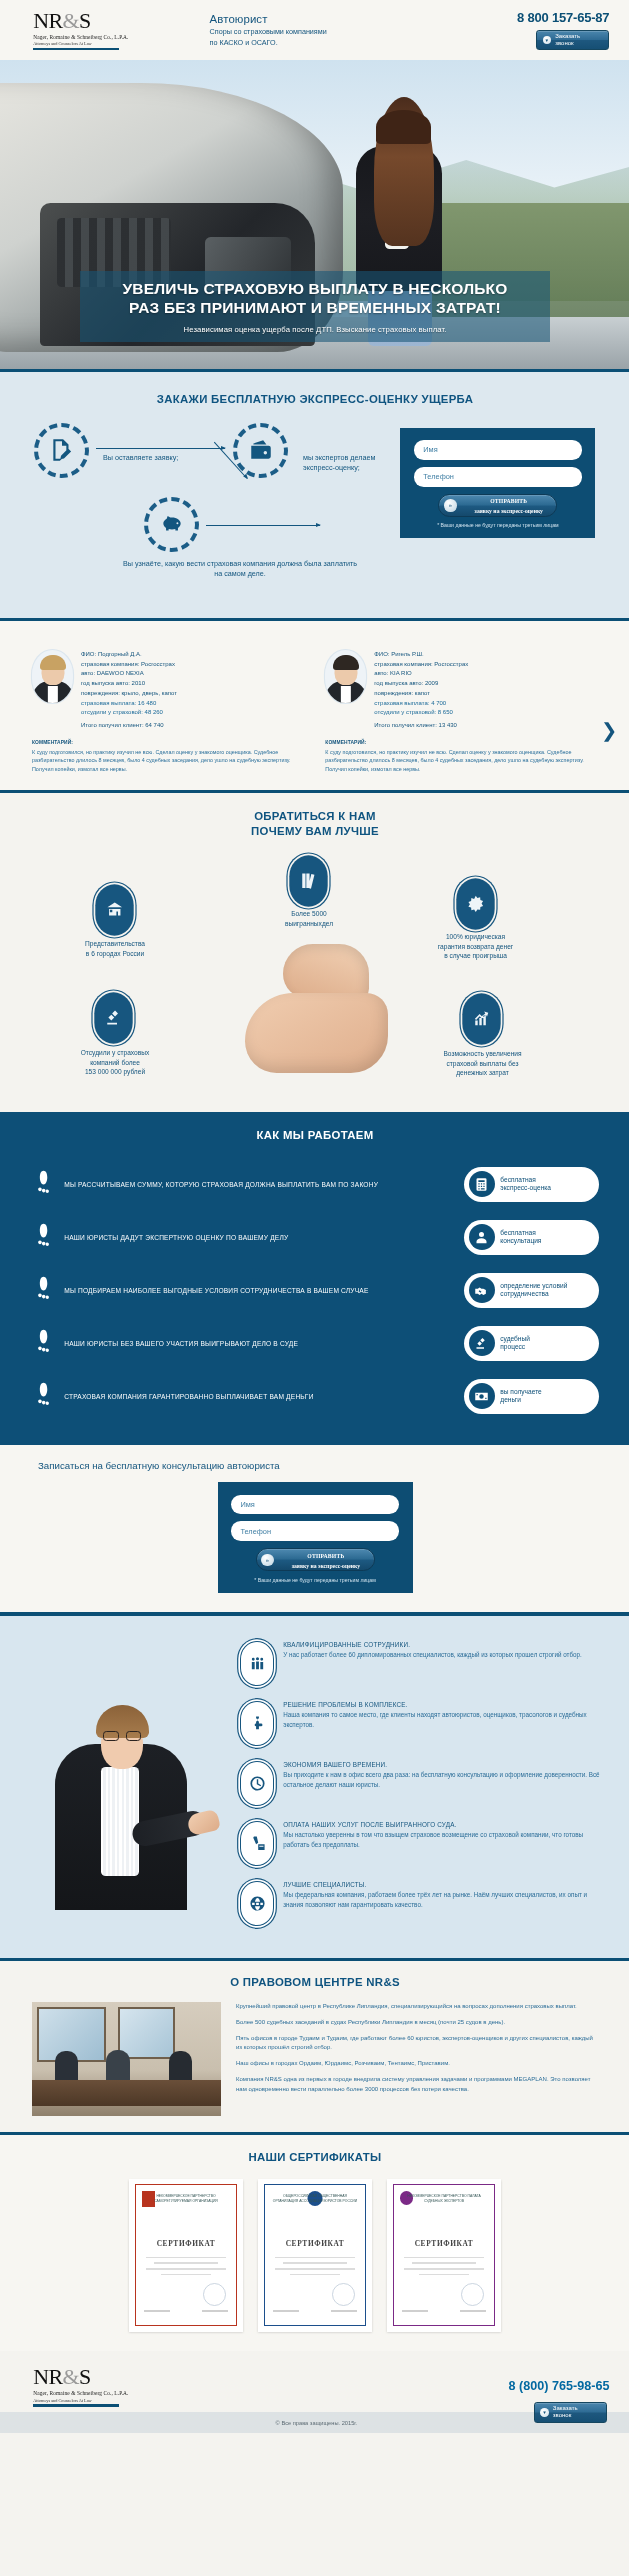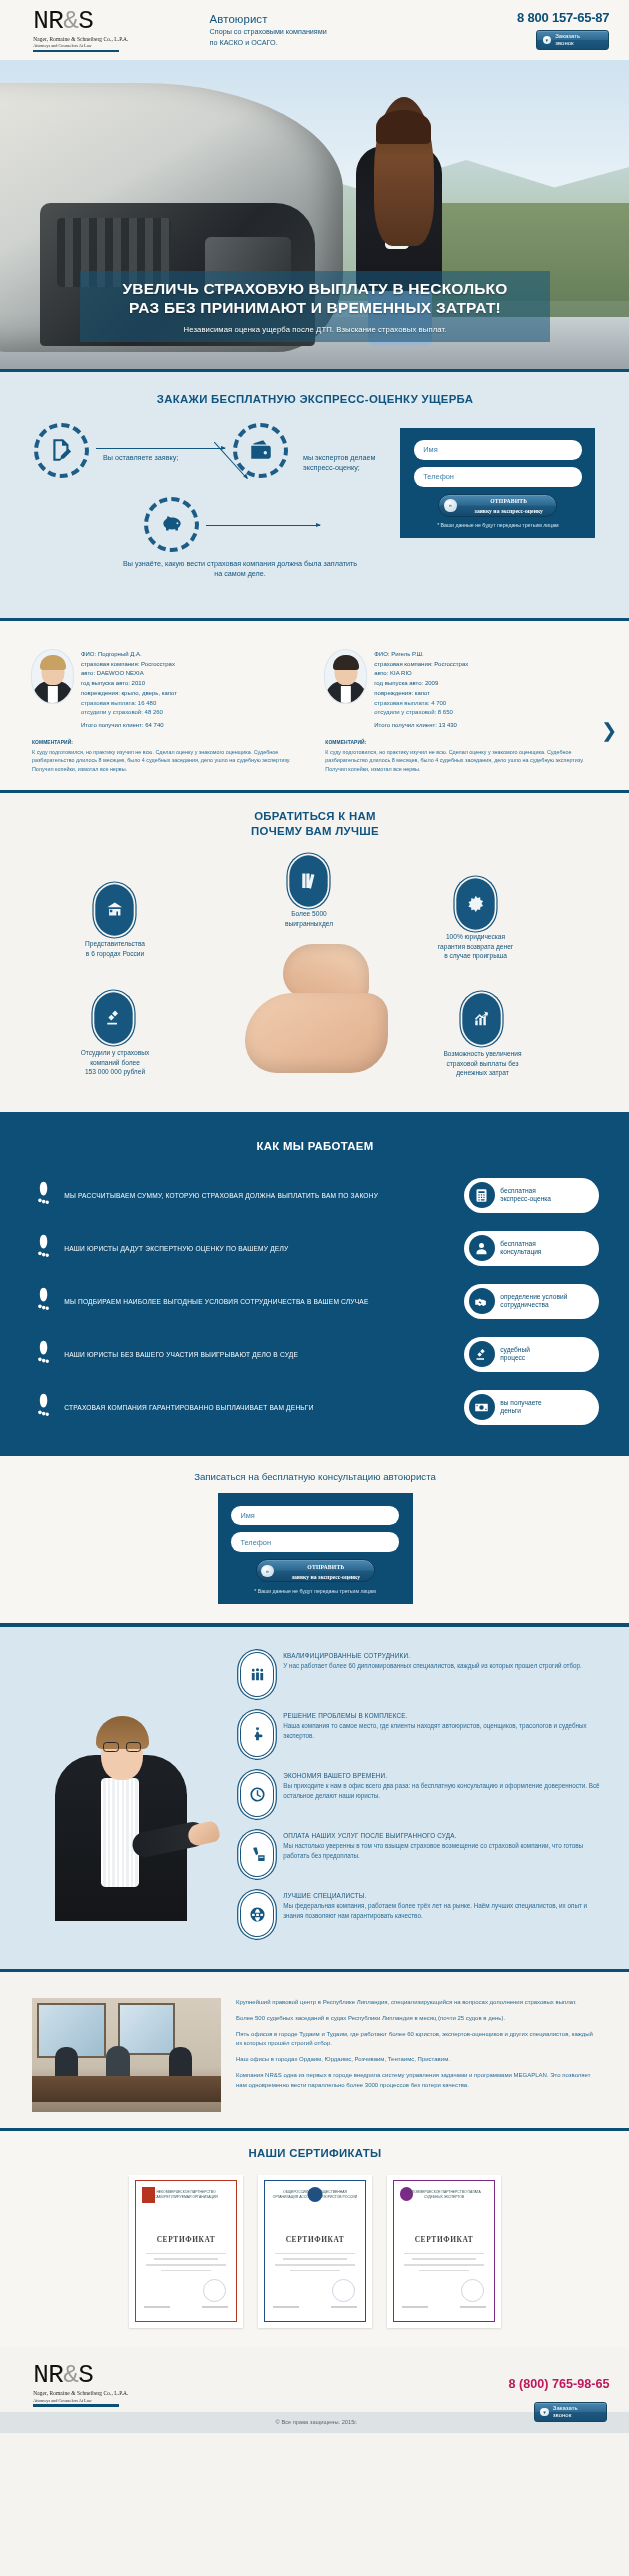--- a/index.html
+++ b/index.html
@@ -23,8 +23,8 @@
   }
   .logo-block { width: 172px; padding-left: 12.6px; }
   .logo-mark {
-    font-family: Liberation Mono, monospace;
-    font-size: 26px;
+    font-family: Liberation Serif, serif;
+    font-size: 22px;
     letter-spacing: -0.6px;
     color: #111;
     line-height: 1;

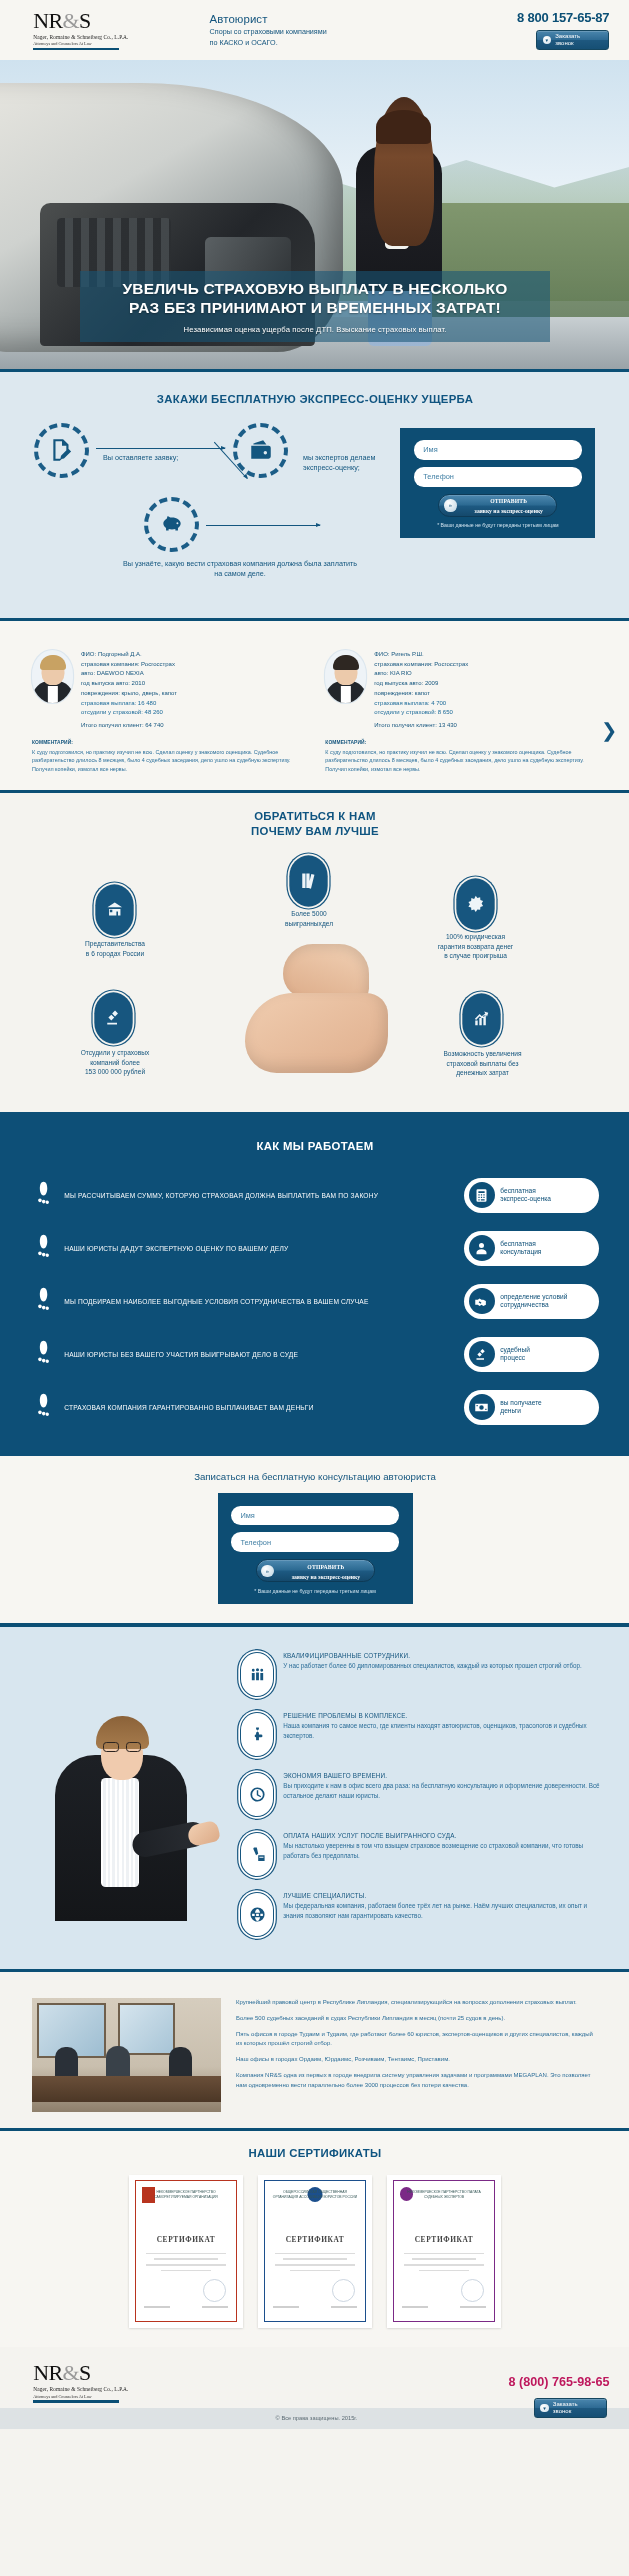--- a/index.html
+++ b/index.html
@@ -244,7 +244,7 @@
 
   
   .work { background:#0d4f77; padding: 16px 0 22px; }
-  .work .sec-title { color:#fff;margin-top:11px; }
+  .work .sec-title { color:#fff; }
   .work-rows { margin-top: 15px; }
   .w-row { display:flex; align-items:center; padding: 0 31px; height: 53px; gap: 9.2px; }
   .foot { width: 24px; flex:none; display:flex; align-items:center; justify-content:center; }

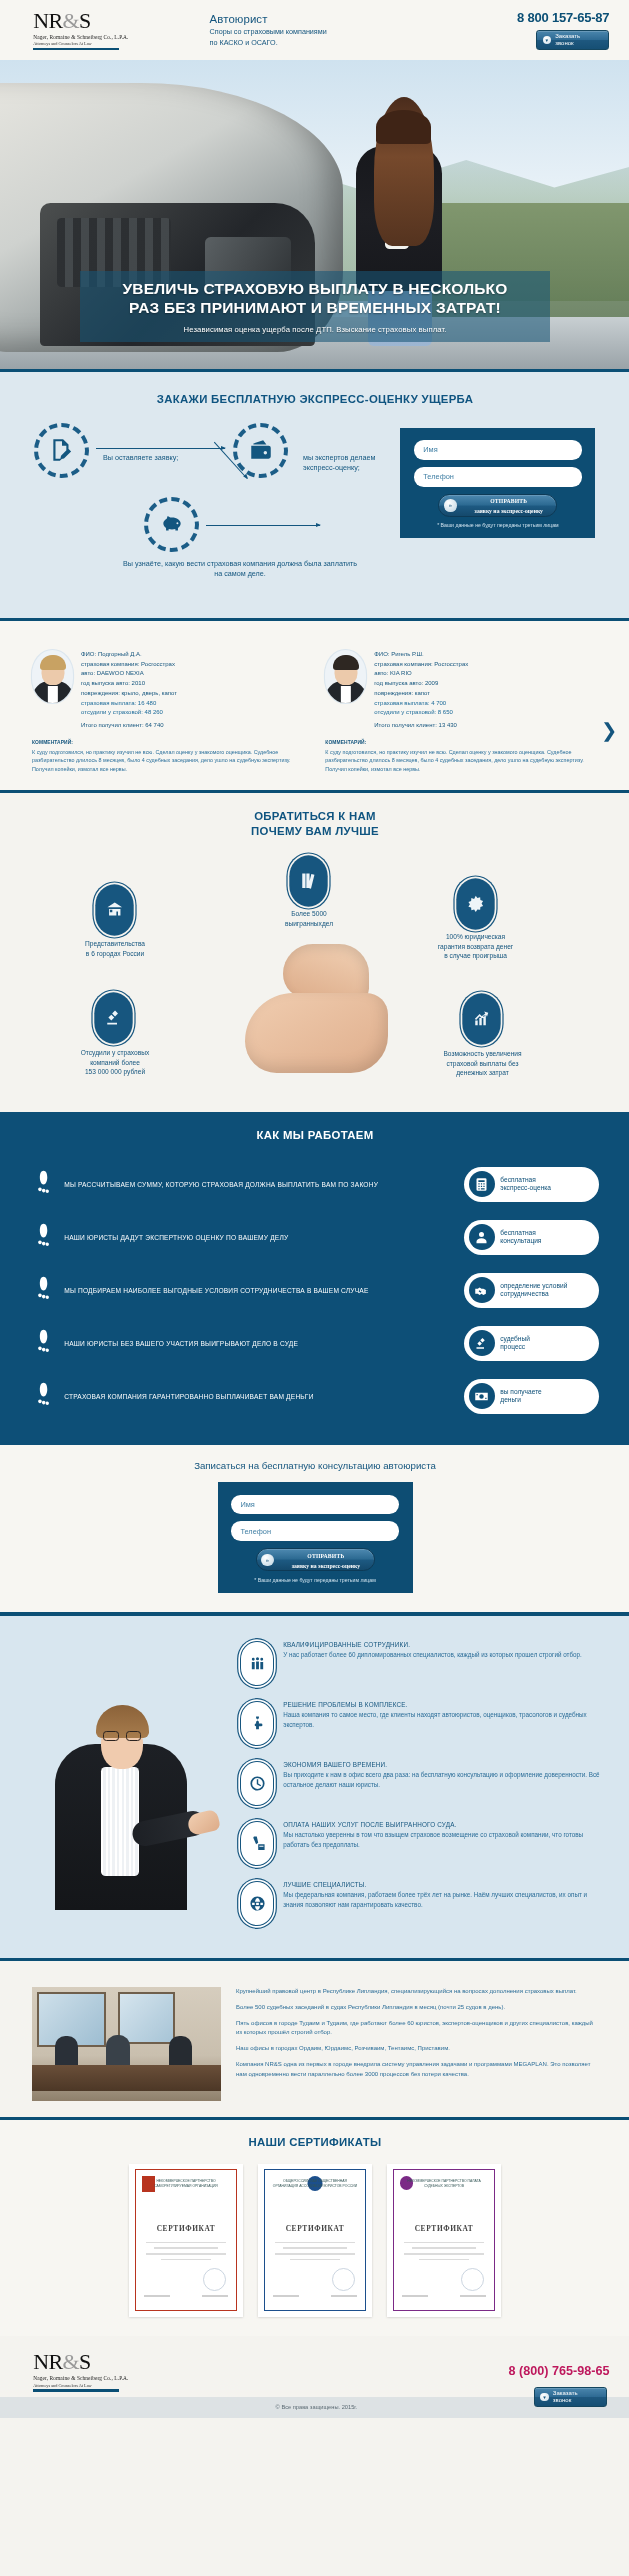--- a/index.html
+++ b/index.html
@@ -261,7 +261,7 @@
 
   
   .consult { background:#f7f6f2; padding: 15px 0 19.5px; }
-  .consult h3 { text-align:center; font-size: 9.7px; font-weight: 400; color:#14557e; }
+  .consult h3 { font-size: 9.7px; font-weight: 400; color:#14557e;padding-left:38px; }
   .consult .form-panel { margin: 11.4px auto 0; }
 
   

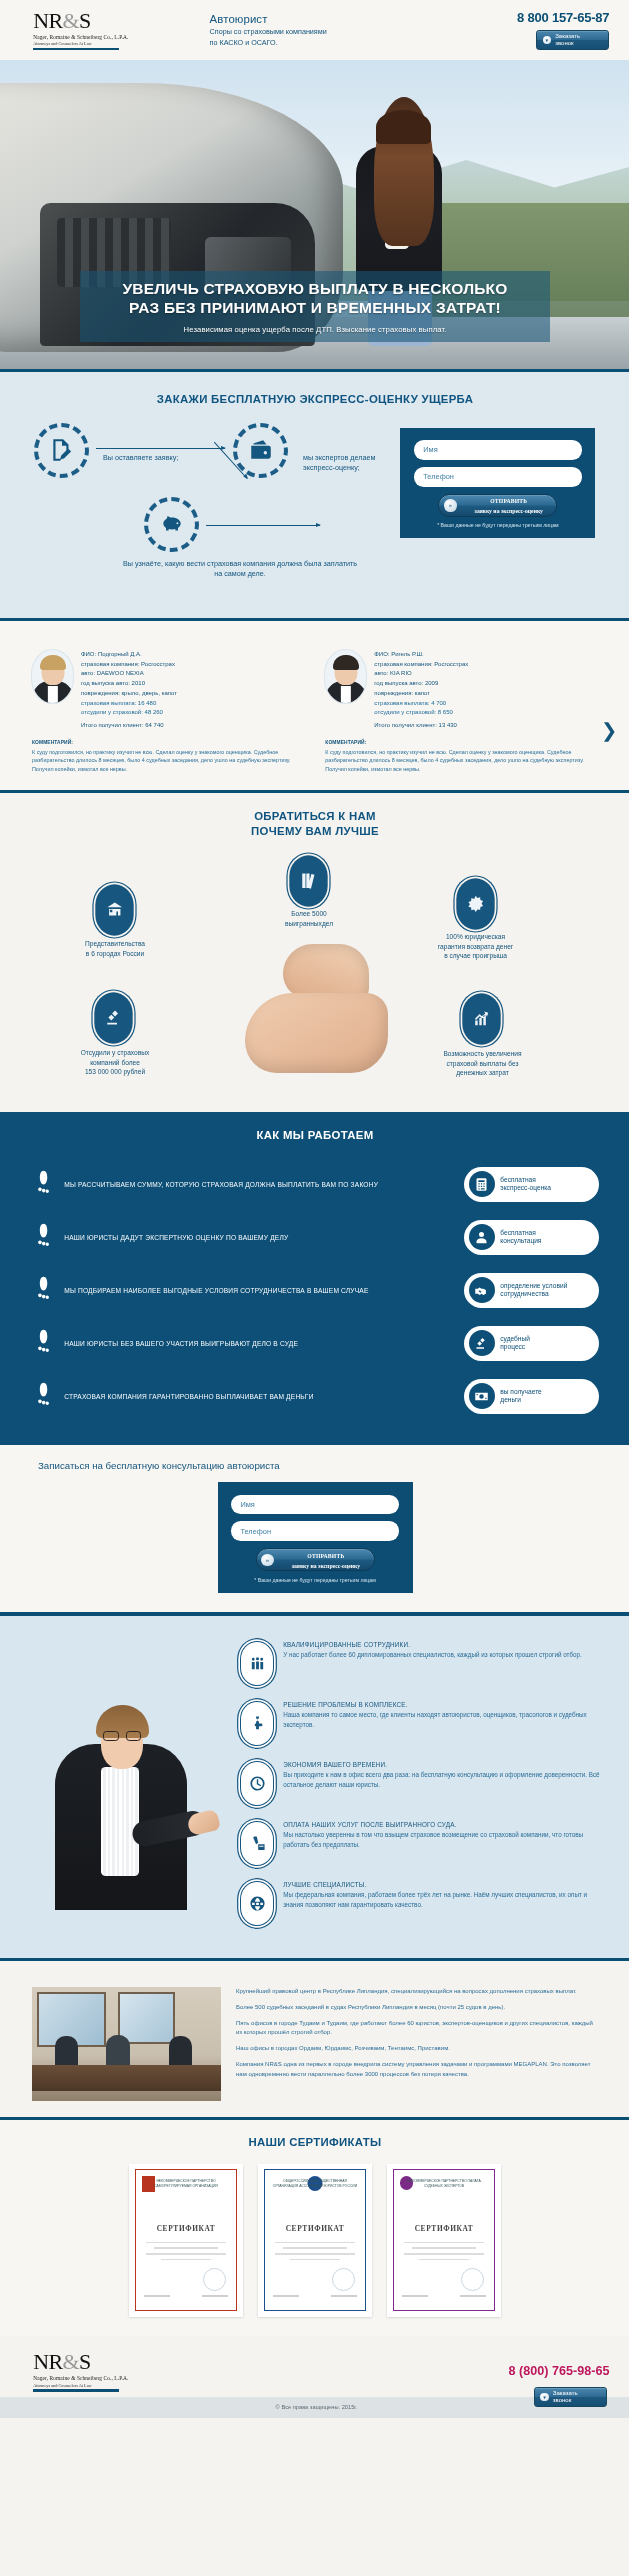--- a/index.html
+++ b/index.html
@@ -754,6 +754,7 @@
 
   <div class="band-top"></div>
   <div class="about">
+    <div class="sec-title">О ПРАВОВОМ ЦЕНТРЕ NR&amp;S</div>
     <div class="about-body">
       <div class="office">
         <div class="of-win"></div>

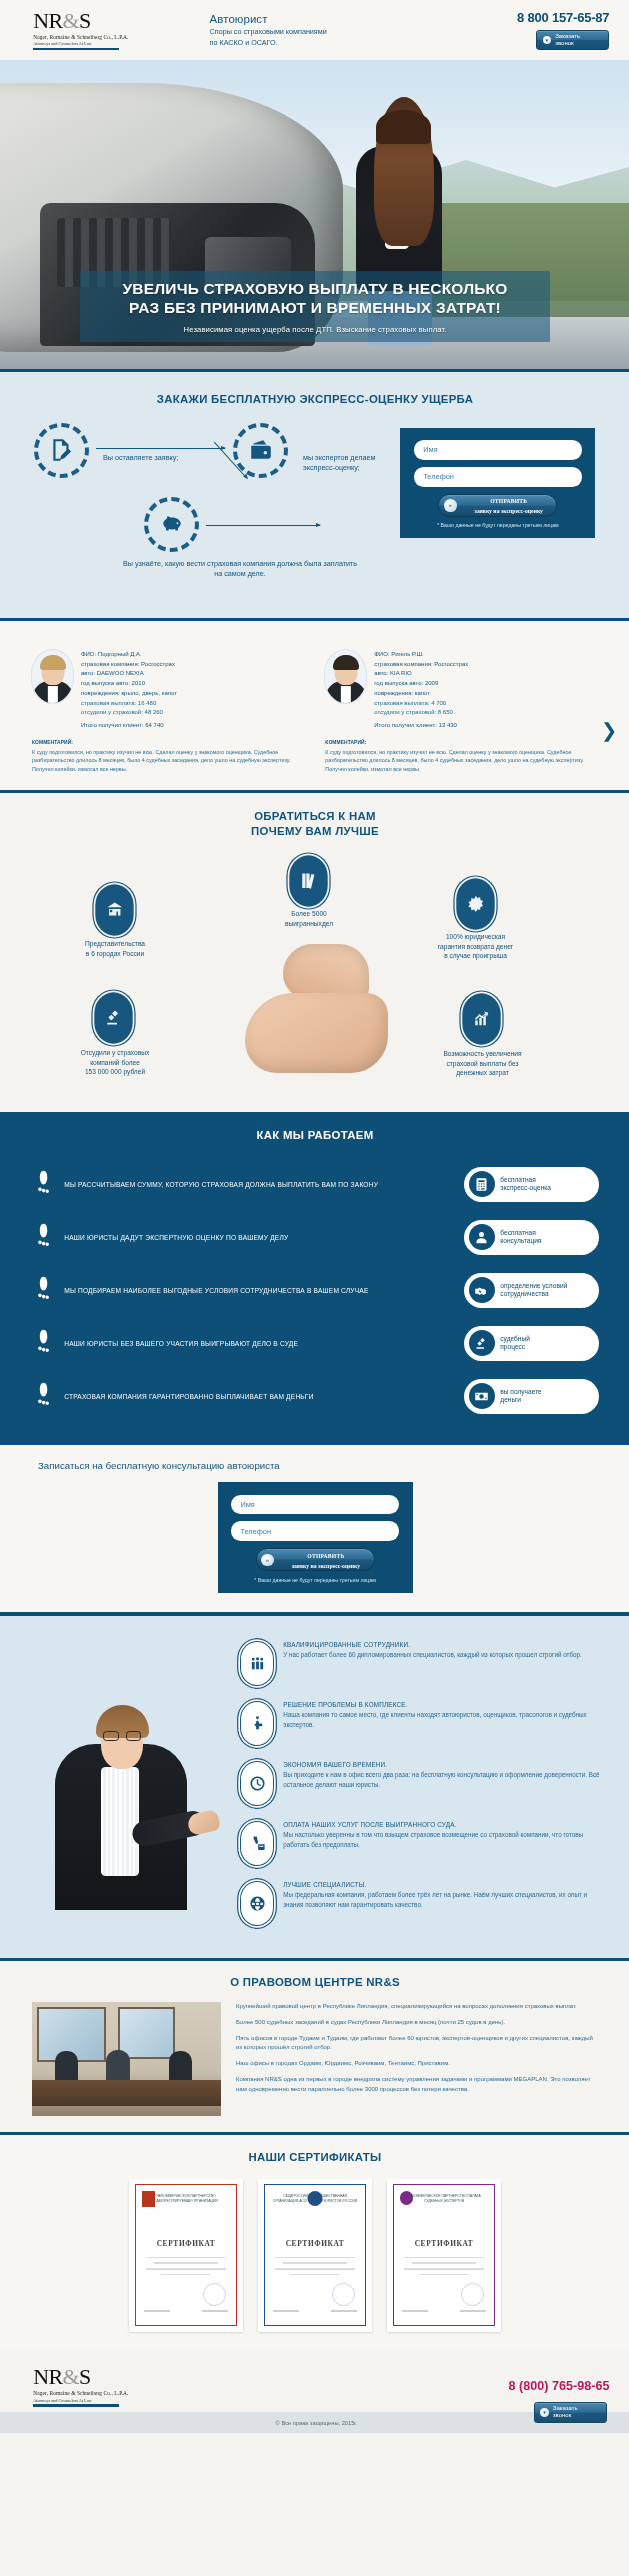--- a/index.html
+++ b/index.html
@@ -338,7 +338,7 @@
   .footer { background:#f4f3ef; padding: 15px 20.6px 5.7px; display:flex; align-items:center; }
   .footer .logo-block { width: 183px; }
   .footer-right { margin-left:auto; text-align:right; width: 183px; }
-  .phone-bot { font-size: 12.6px; font-weight: 700; color:#be185d; }
+  .phone-bot { font-size: 12.6px; font-weight: 700; color:#0369a1; }
   .footer-bar { background:#dde2e4; height: 20.6px; display:flex; align-items:center;
     justify-content:center; font-size: 5.7px; color:#5c6b74; position:relative; }
   .btn-call-bot { position:absolute; right: 23px; top: -10.3px;

